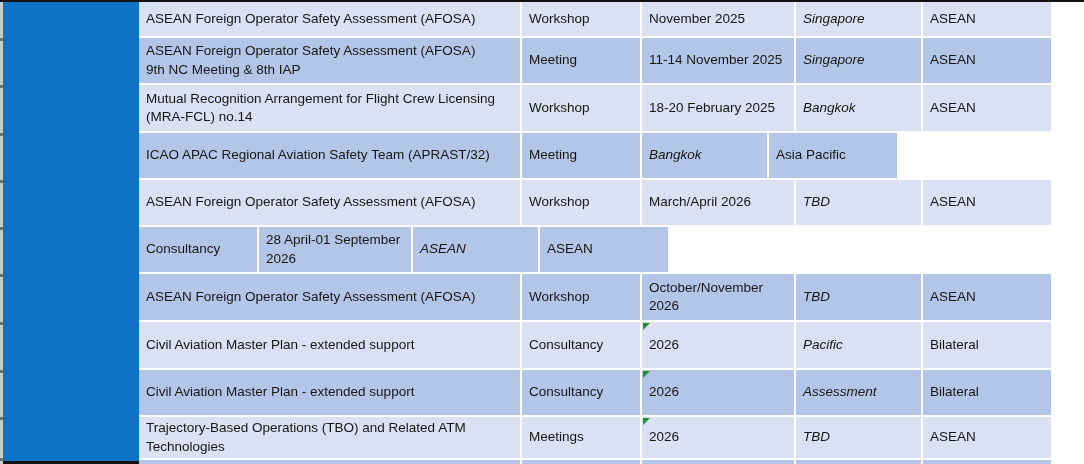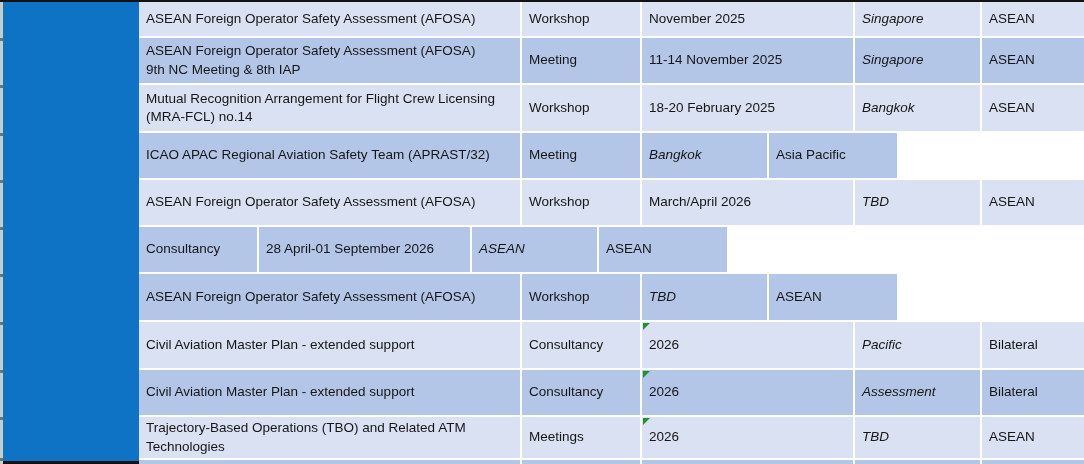--- a/index.html
+++ b/index.html
@@ -45,7 +45,7 @@
   .dark  .cell{background:#b4c6e7;}
   .c-event{width:383px;}
   .c-type{width:120px;}
-  .c-date{width:213px;}
+  .c-date{width:154px;}
   .c-loc{width:127px;font-style:italic;}
   .c-region{width:128px;border-right:none;}
   .txt{white-space:pre-line;line-height:1.35;}

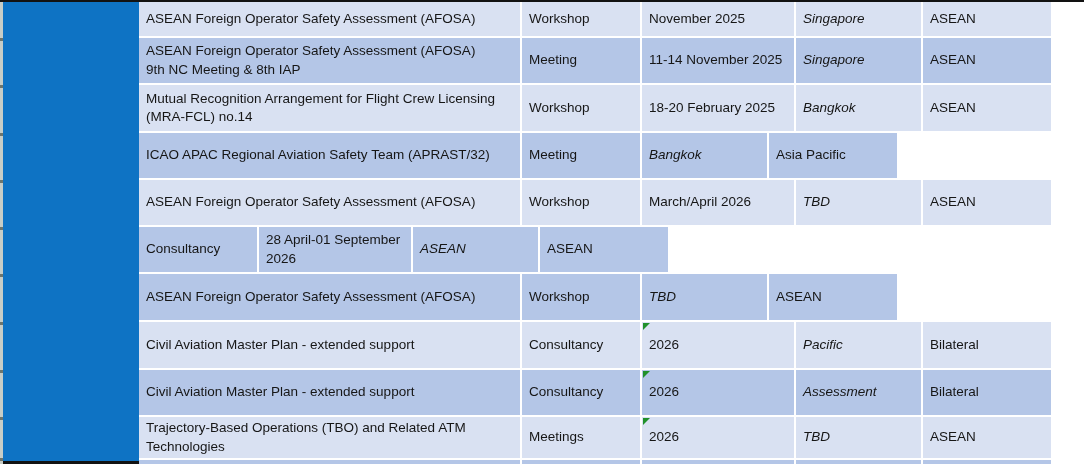--- a/index.html
+++ b/index.html
@@ -190,6 +190,9 @@
       <div class="cell c-type">
           <span class="txt">Workshop</span>
         </div>
+      <div class="cell c-date">
+          <span class="txt">October/November 2026</span>
+        </div>
       <div class="cell c-loc">
           <span class="txt">TBD</span>
         </div>

